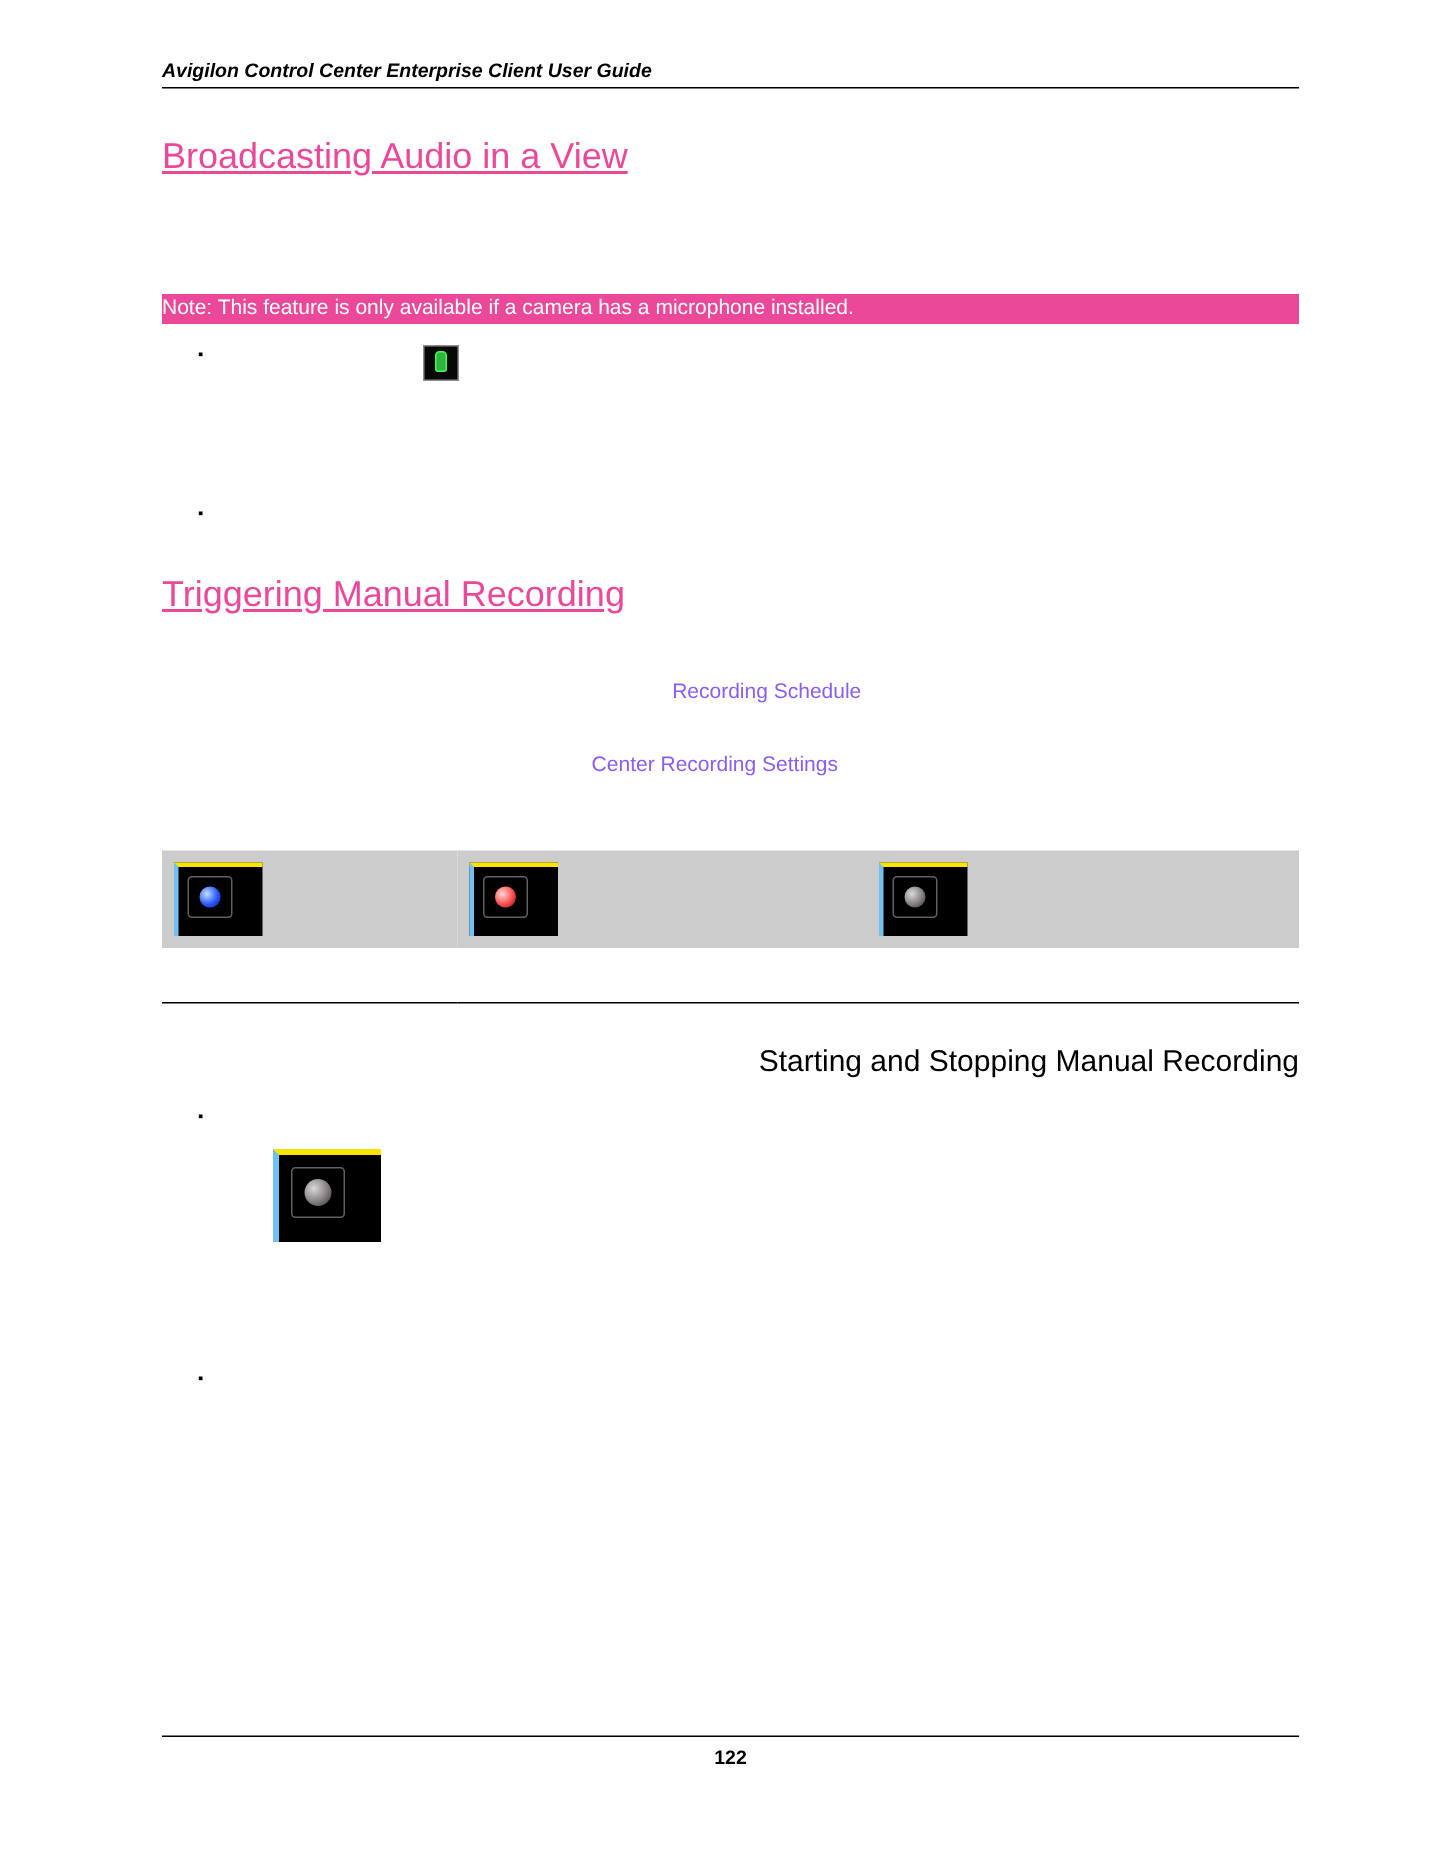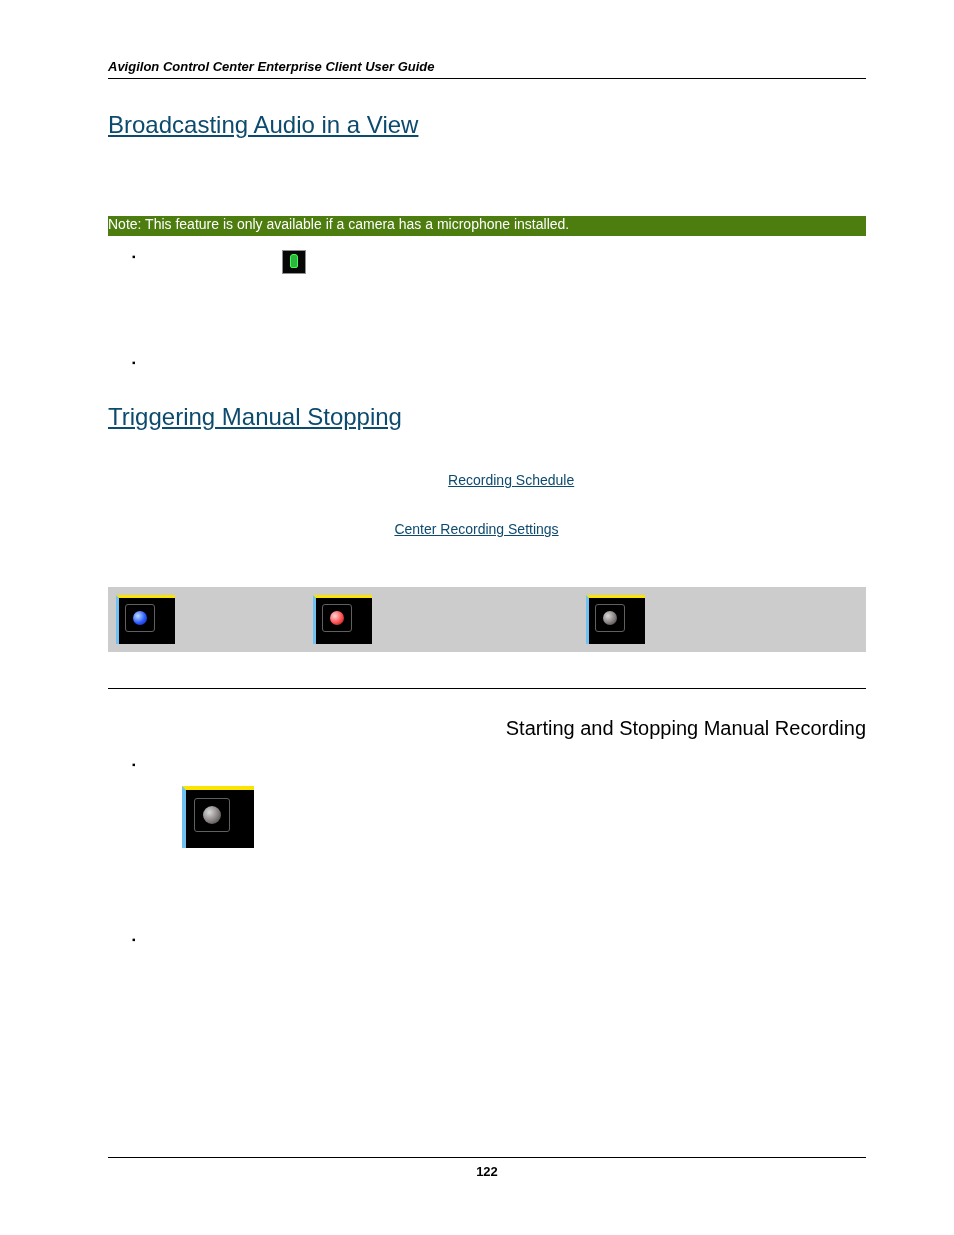--- a/index.html
+++ b/index.html
@@ -14,7 +14,7 @@
     position: relative;
   }
   .page {
-    padding: 59px 88px 40px 108px;
+    padding: 39px 88px 40px 108px;
     box-sizing: border-box;
     height: 100%;
     position: relative;

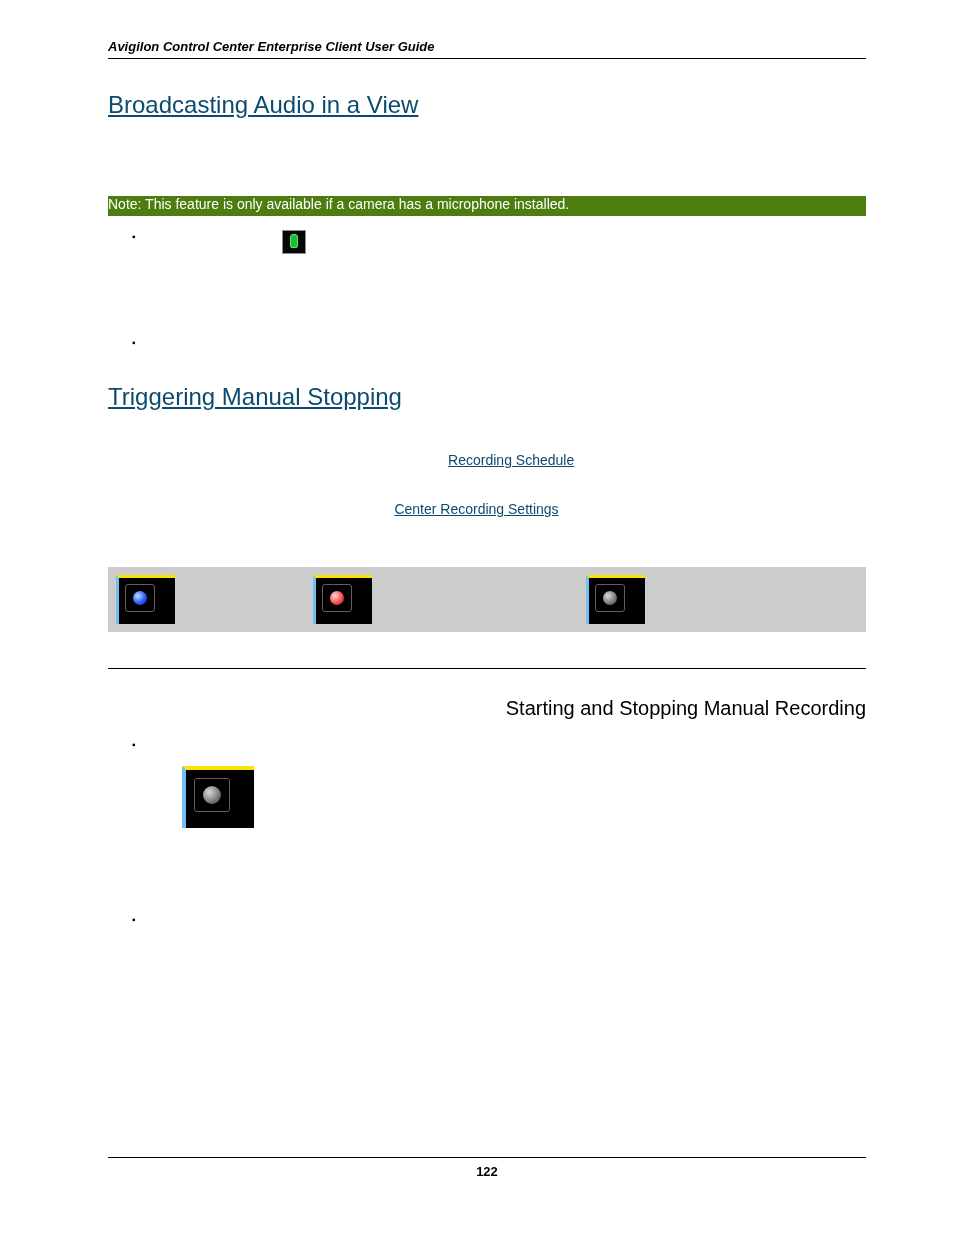--- a/index.html
+++ b/index.html
@@ -35,7 +35,7 @@
     font-family: Arial, sans-serif;
     font-size: 24px;
     font-weight: normal;
-    color: #0c4a6e;
+    color: #ec4899;
     text-decoration: underline;
     margin: 12px 0 20px 0;
   }

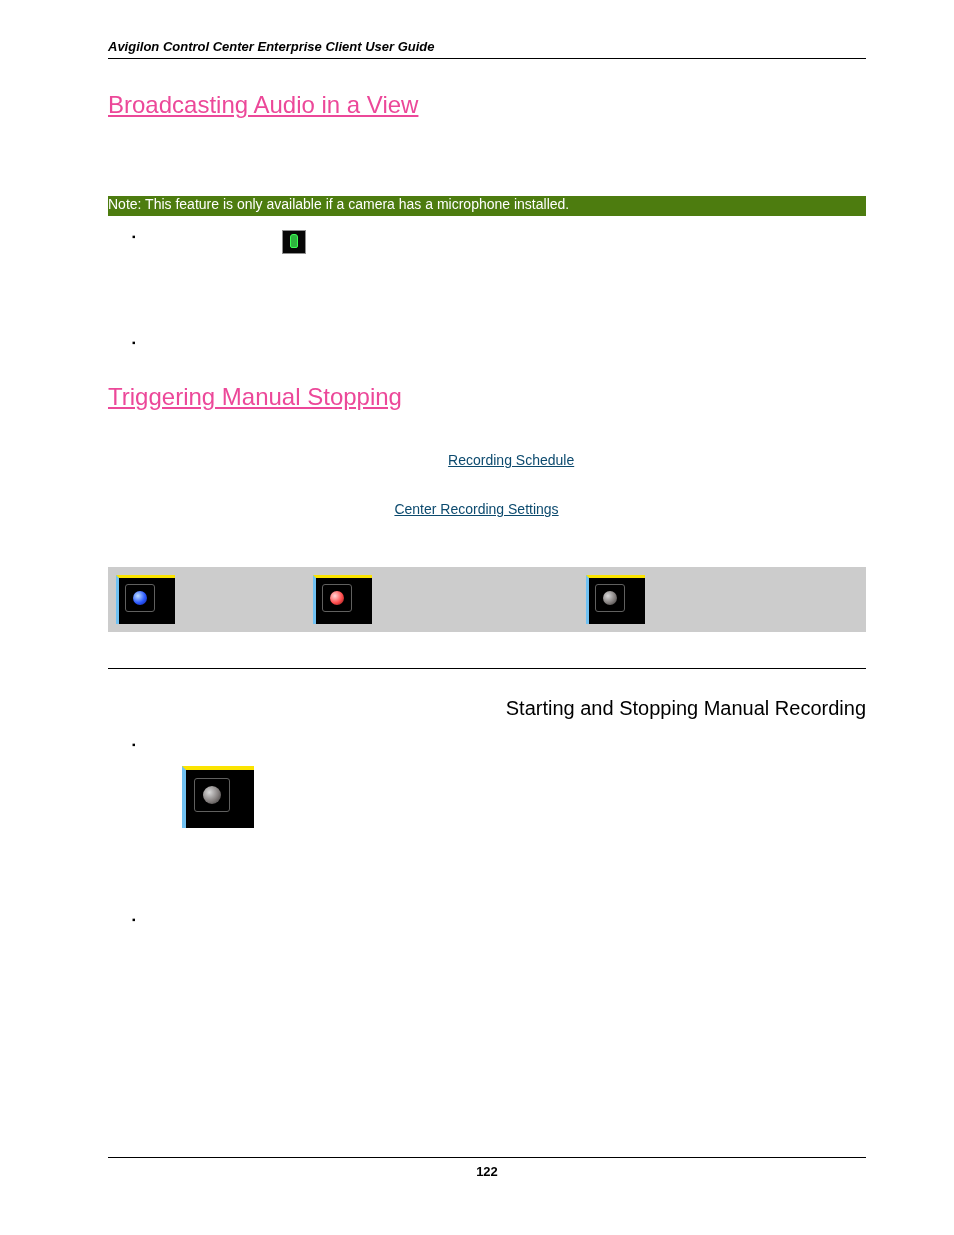--- a/index.html
+++ b/index.html
@@ -53,7 +53,7 @@
     line-height: 1.4;
   }
   .note-bar {
-    background: #4d7c0f;
+    background: #ec4899;
     height: 20px;
     margin: 18px 0 6px 0;
   }

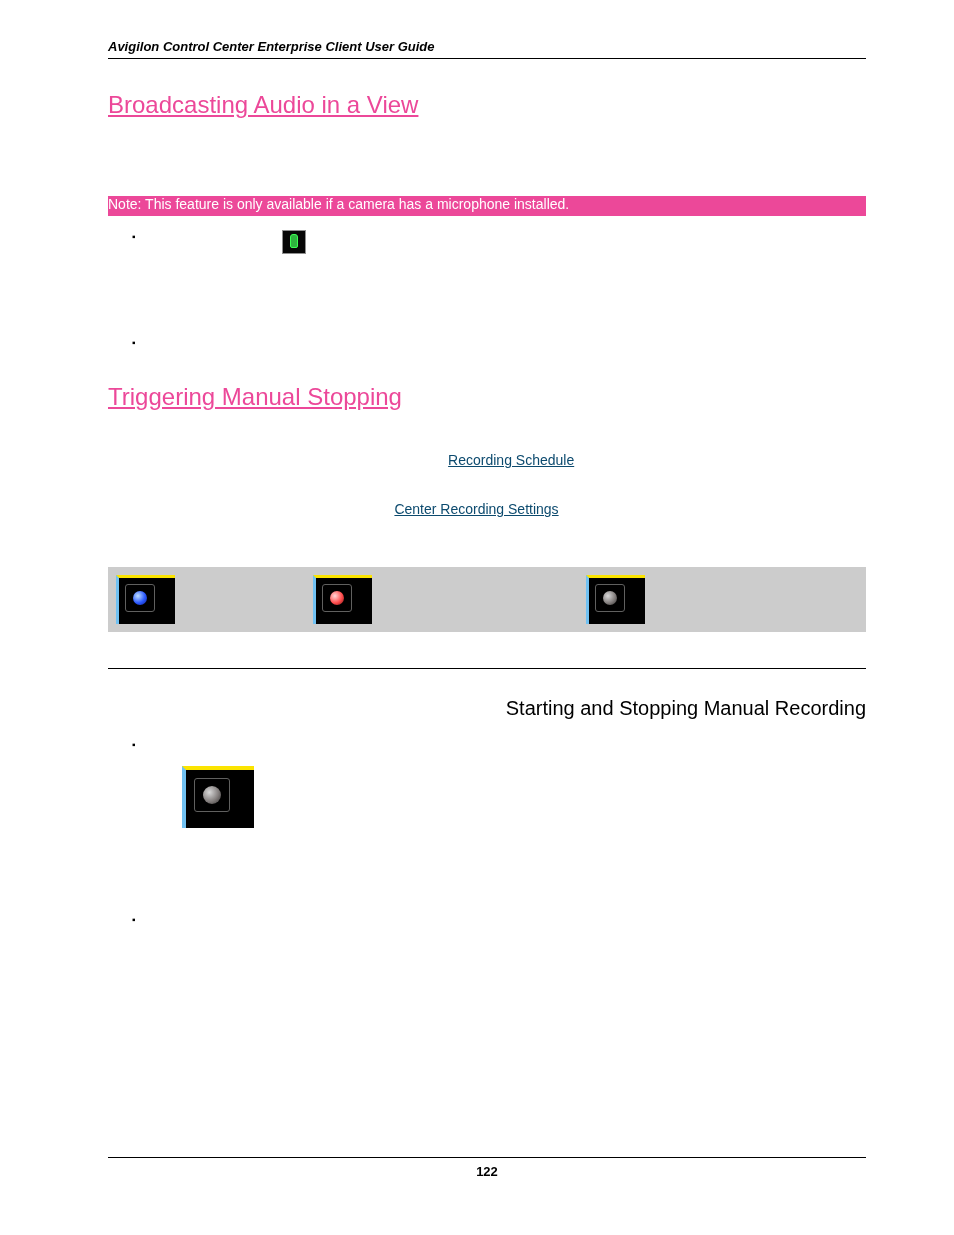--- a/index.html
+++ b/index.html
@@ -224,7 +224,7 @@
     <li>Click the button again to stop broadcasting.</li>
   </ul>
 
-  <div class="section-heading">Triggering Manual Stopping</div>
+  <div class="section-heading">Triggering Manual Recording</div>
 
   <div class="body-para">
     <span>Cameras are set to follow a recording schedule, but you can choose to record video outside the recording schedule by triggering a manual recording in any image panel. See </span>

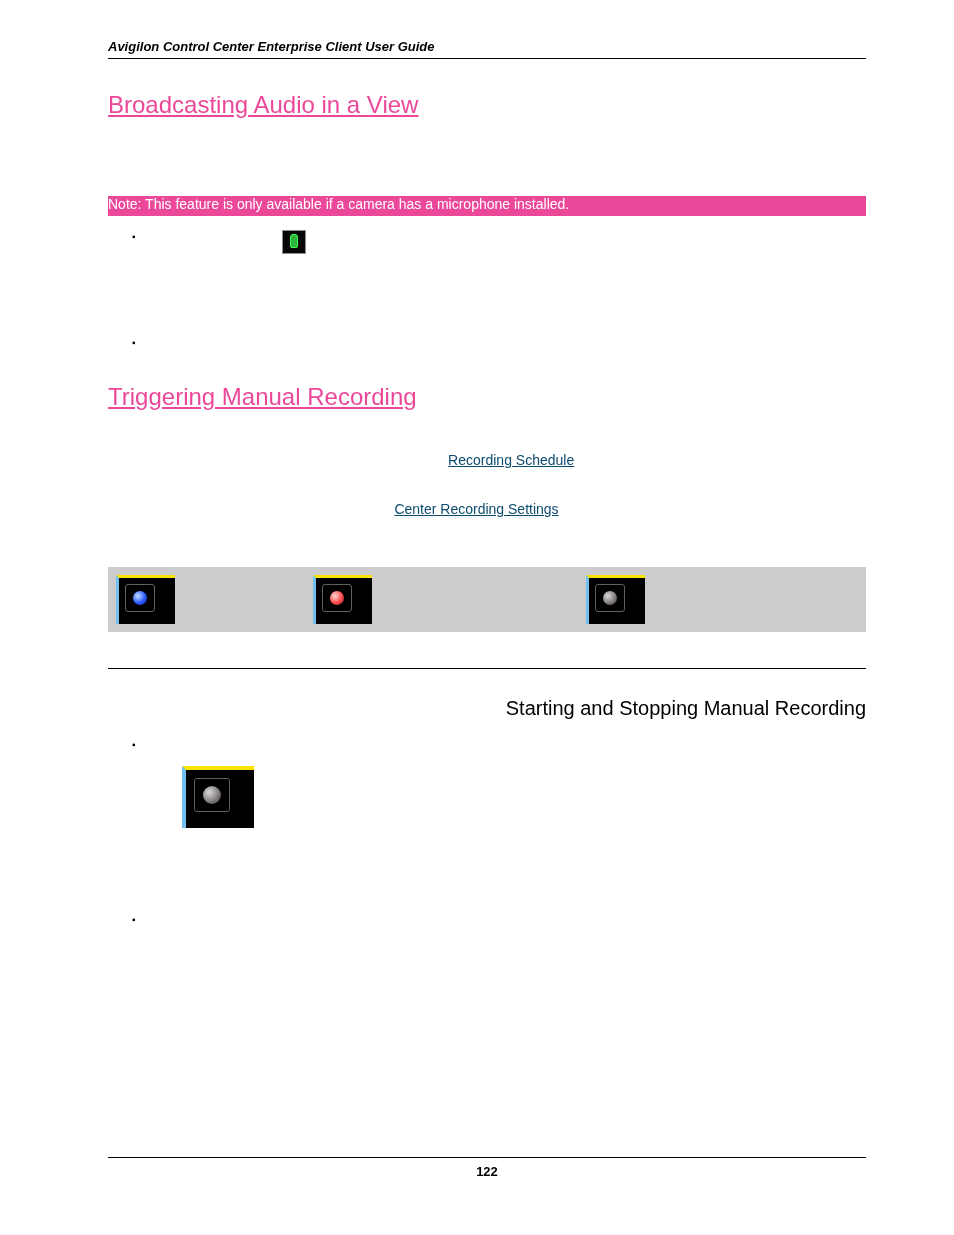--- a/index.html
+++ b/index.html
@@ -99,8 +99,7 @@
     border: 1px solid #3cff53;
   }
   .link-blue {
-    color: #0c4a6e;
-    text-decoration: underline;
+    color: #8b5cf6;
   }
   .indicator-table {
     width: 100%;

